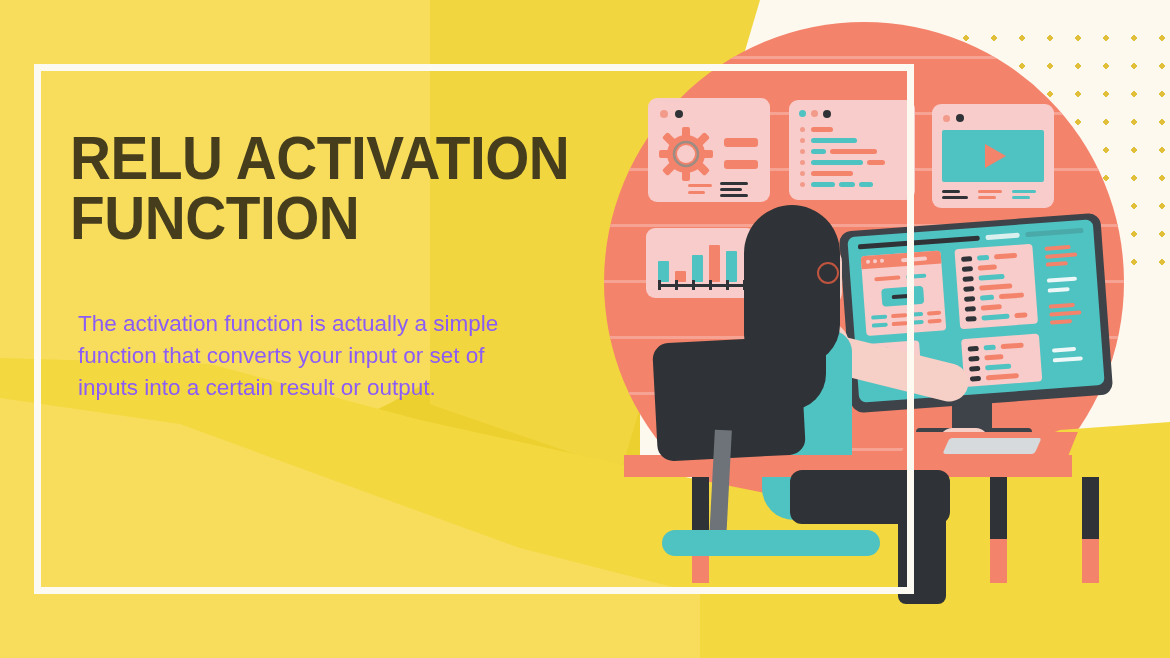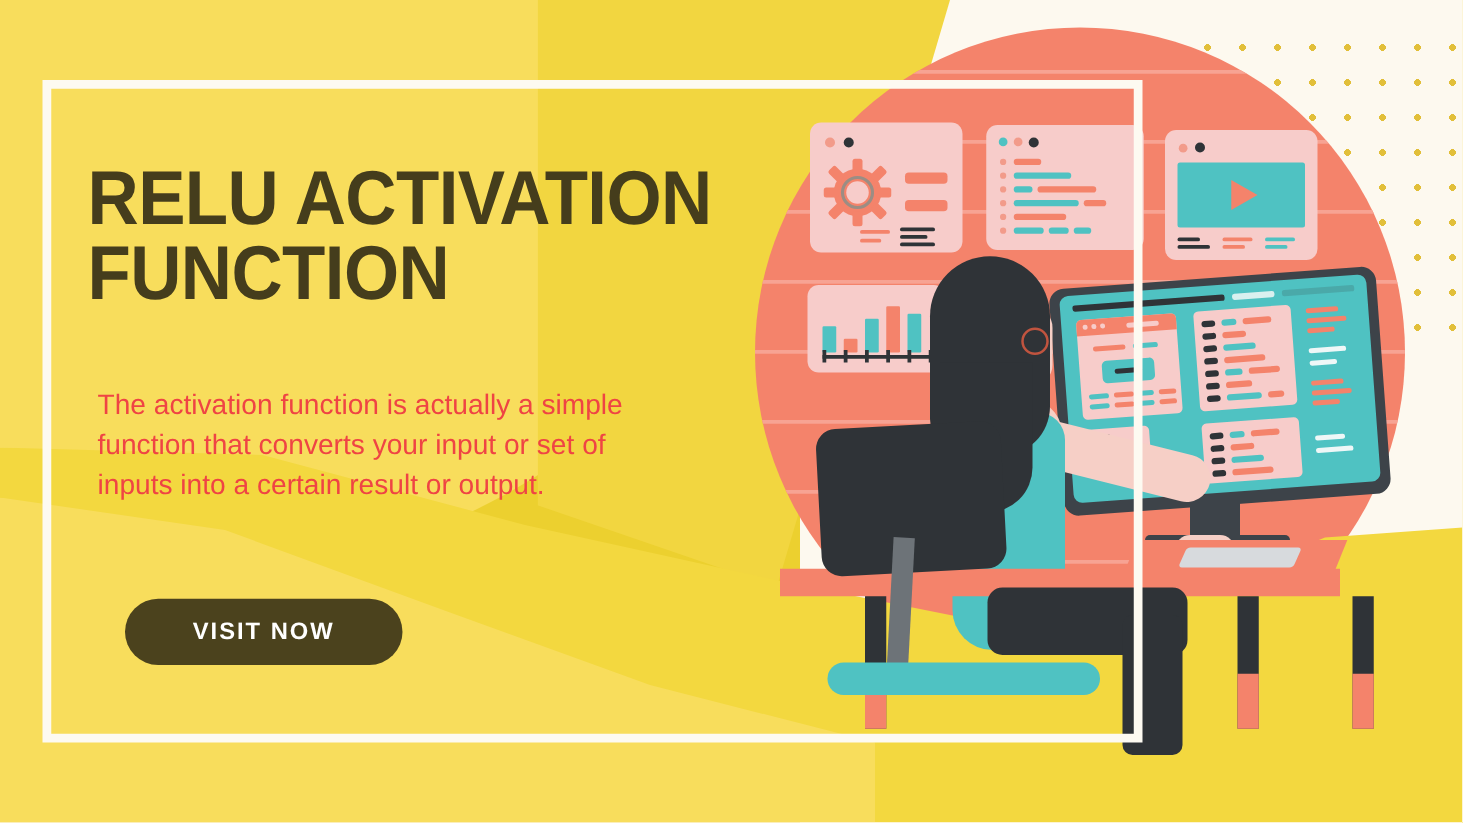--- a/index.html
+++ b/index.html
@@ -131,7 +131,7 @@
     position: absolute;
     left: 78px; top: 308px;
     width: 430px;
-    color: #ef4444;
+    color: #8b5cf6;
     font-size: 22.5px;
     line-height: 1.42;
     font-weight: 400;

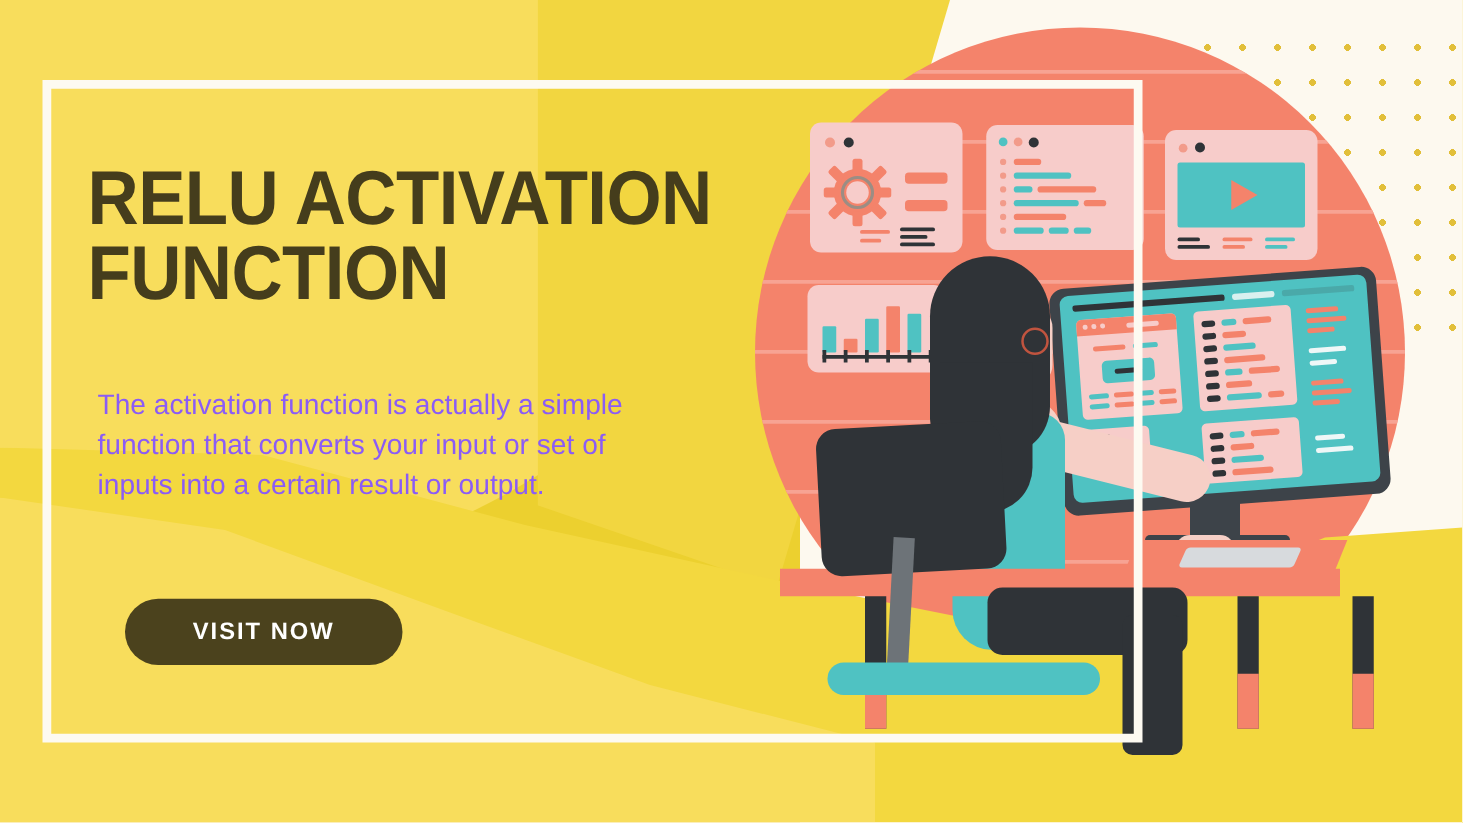--- a/index.html
+++ b/index.html
@@ -554,7 +554,6 @@
   <div class="title">RELU ACTIVATION
 FUNCTION</div>
   <div class="subtitle">The activation function is actually a simple function that converts your input or set of inputs into a certain result or output.</div>
-  <button class="cta">VISIT NOW</button>
 
 </div>
 

